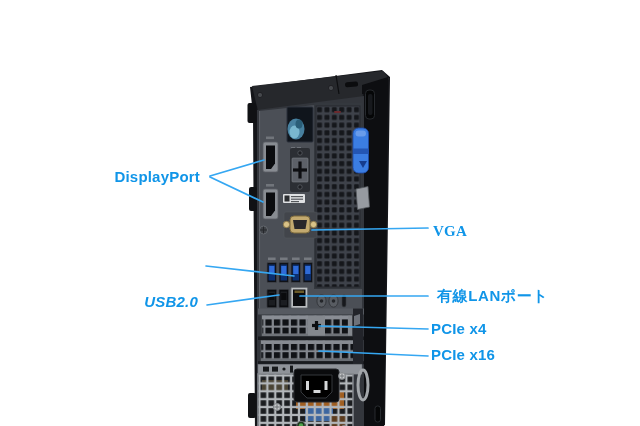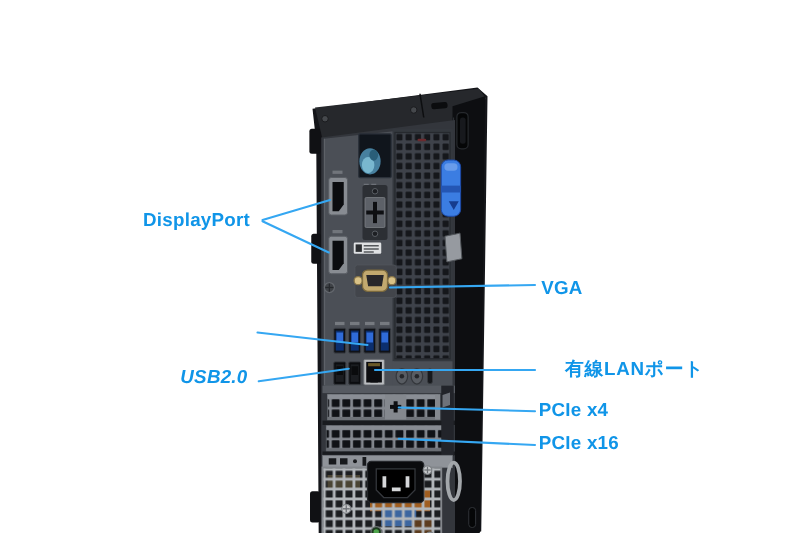--- a/index.html
+++ b/index.html
@@ -16,7 +16,7 @@
   #lbl-displayport{left:78px;top:125px;width:122px;}
   #lbl-usb32{left:80px;top:214px;width:118px;}
   #lbl-usb20{left:80px;top:250px;width:118px;font-style:italic;}
-  #lbl-vga{left:433px;top:179px;}
+  #lbl-vga{left:433px;top:179px;font-family:Liberation Serif, serif;}
   #lbl-lan{left:452px;top:244px;letter-spacing:.6px;}
   #lbl-x4{left:431px;top:277px;}
   #lbl-x16{left:431px;top:303px;text-align:right;}

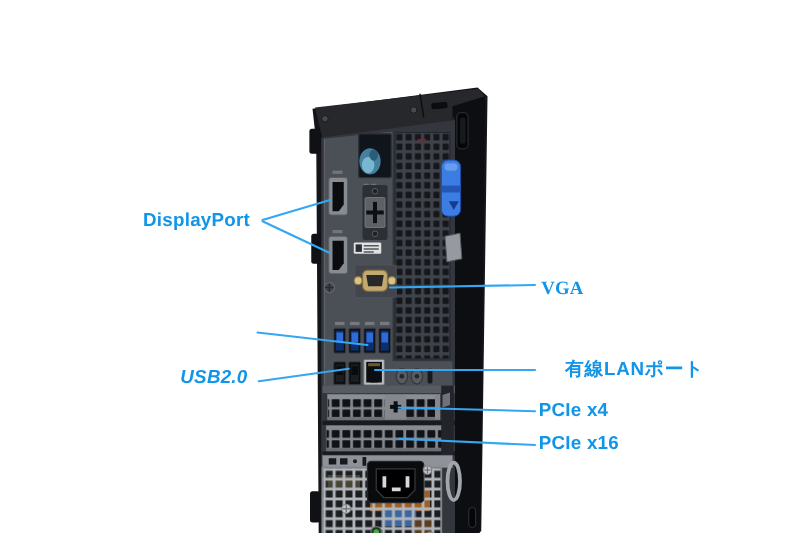--- a/index.html
+++ b/index.html
@@ -17,7 +17,7 @@
   #lbl-usb32{left:80px;top:214px;width:118px;}
   #lbl-usb20{left:80px;top:250px;width:118px;font-style:italic;}
   #lbl-vga{left:433px;top:179px;font-family:Liberation Serif, serif;}
-  #lbl-lan{left:452px;top:244px;letter-spacing:.6px;}
+  #lbl-lan{left:437px;top:244px;letter-spacing:.6px;}
   #lbl-x4{left:431px;top:277px;}
   #lbl-x16{left:431px;top:303px;text-align:right;}
   .leader{stroke:var(--leader);stroke-width:1.7;stroke-linecap:round;}

